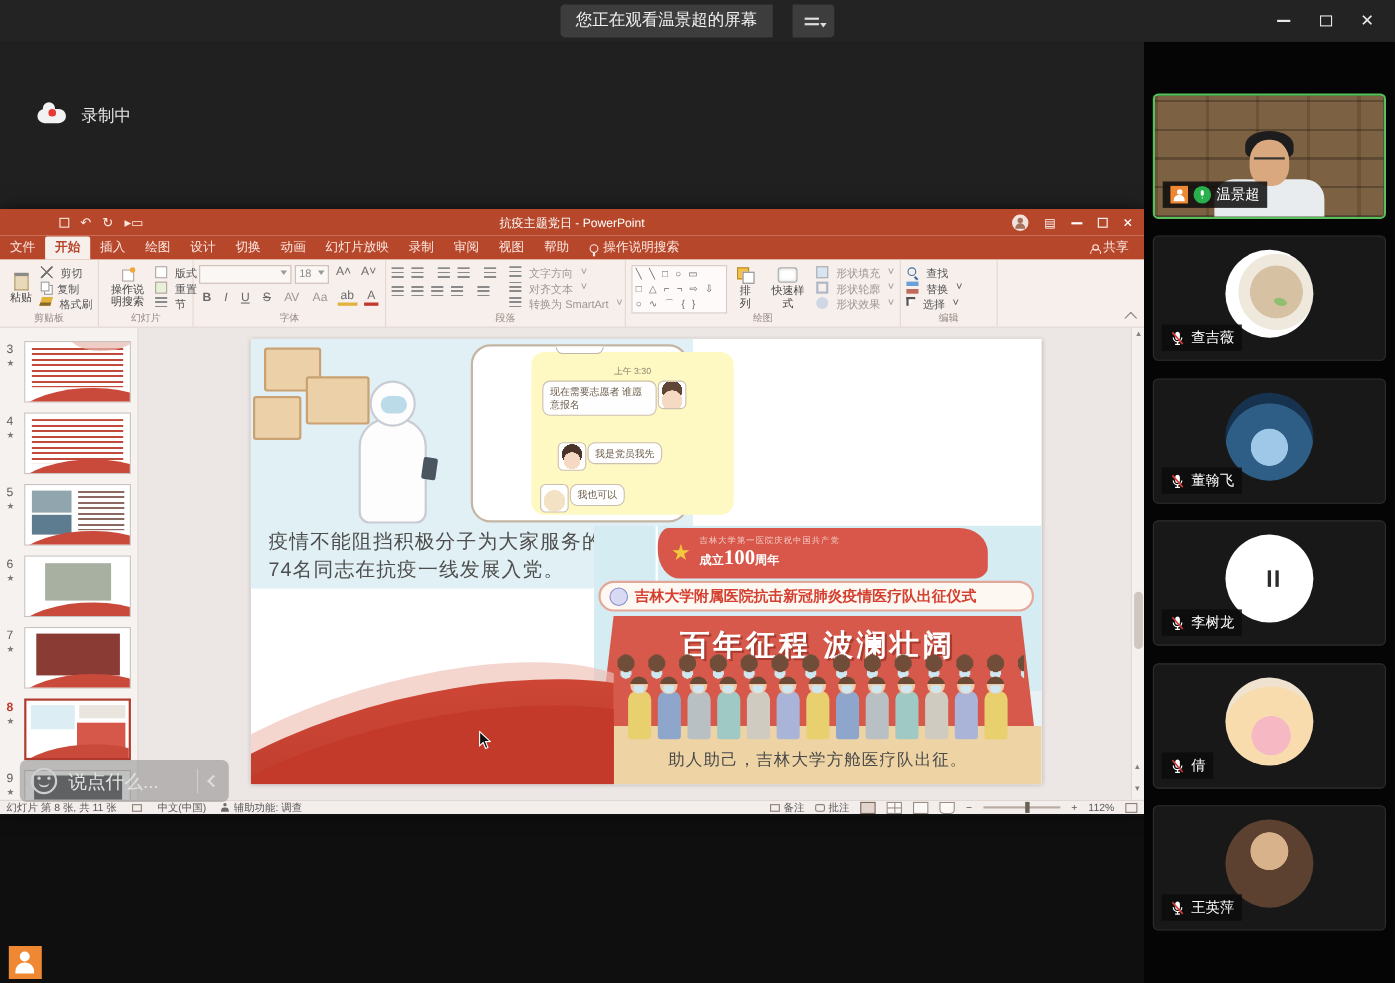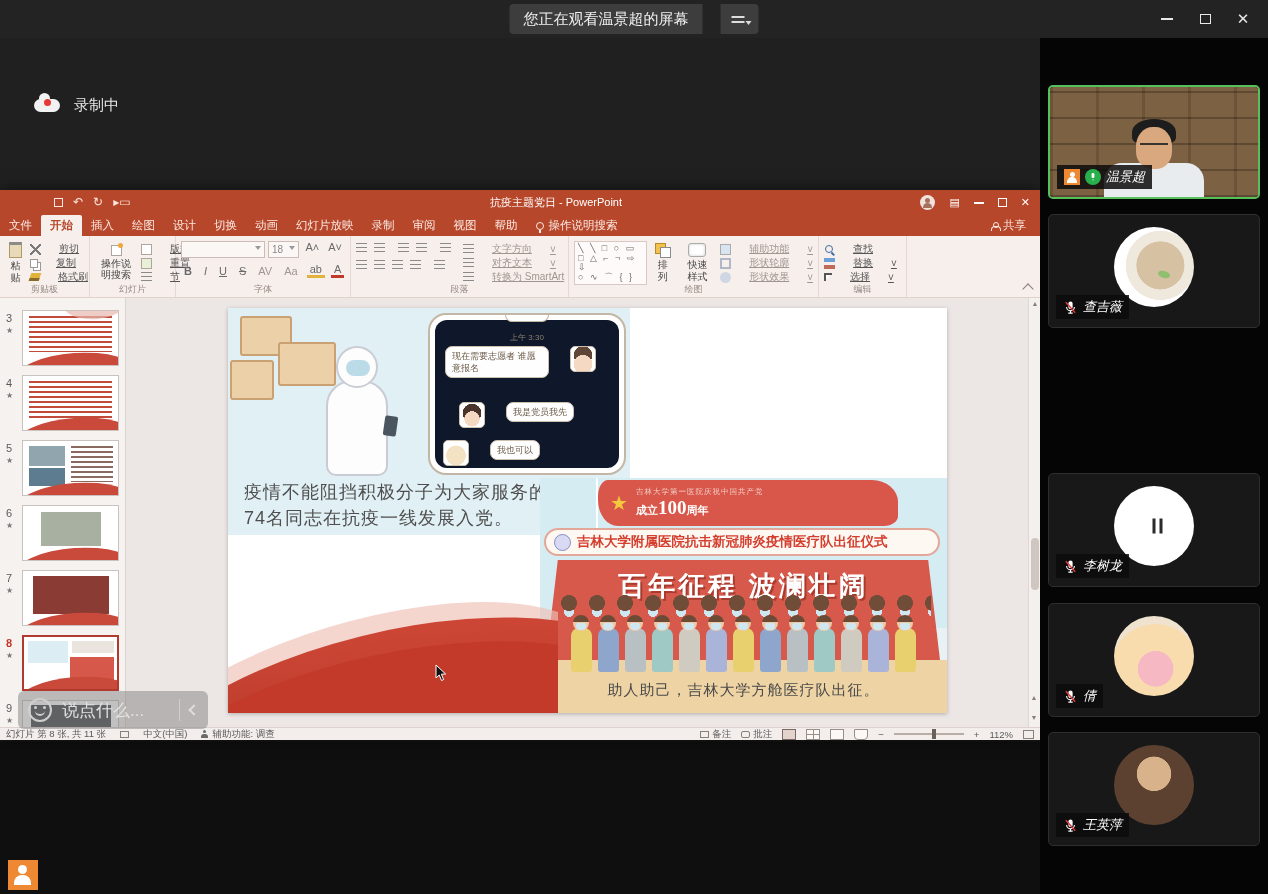--- a/index.html
+++ b/index.html
@@ -190,7 +190,7 @@
   .mic-svg{width:15px;height:15px;display:block;}
 
   
-  .sidebar{position:absolute;left:1040px;top:38px;width:228px;height:856px;background:#050505;font-style:italic;}
+  .sidebar{position:absolute;left:1040px;top:38px;width:228px;height:856px;background:#050505;}
   .tile{position:absolute;left:8px;width:212px;height:114px;background:#181818;border:1px solid #2e2e2e;border-radius:5px;overflow:hidden;}
   .tile.speaking{border:2px solid #56c15a;}
   .tile-label{position:absolute;left:7px;bottom:8px;background:rgba(12,12,12,.85);display:flex;align-items:center;gap:5px;padding:3px 7px;color:#fff;font-size:13px;z-index:3;}

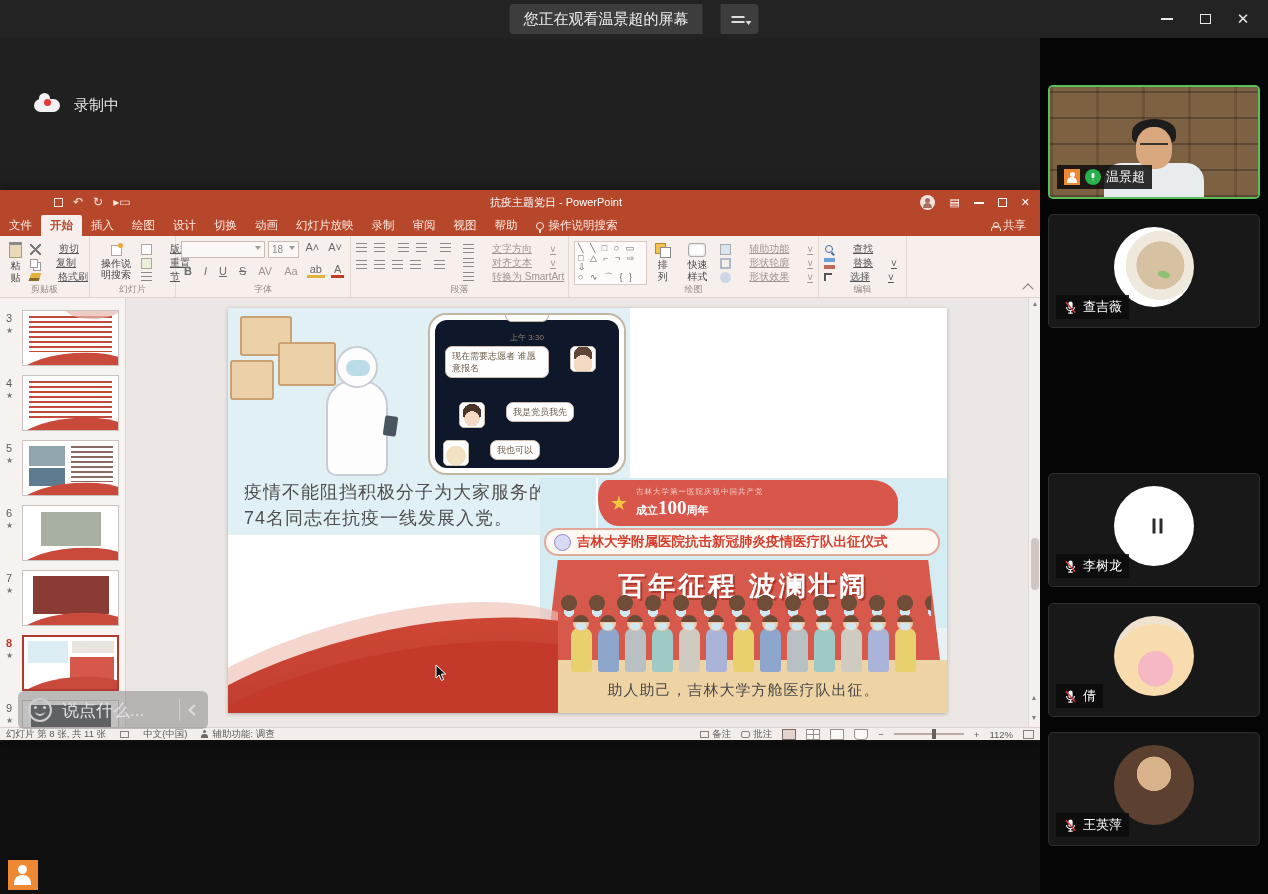--- a/index.html
+++ b/index.html
@@ -31,7 +31,7 @@
   .qat{display:flex;align-items:center;gap:10px;padding-left:54px;}
   .qat span{color:#fde7df;font-size:12px;line-height:1;cursor:pointer;}
   .qat .sq{width:9px;height:9px;border:1.5px solid #fde7df;display:inline-block;}
-  .ppt-title-text{position:absolute;left:50%;transform:translateX(-50%);top:5px;color:#fff;font-size:11px;margin-left:36px;}
+  .ppt-title-text{position:absolute;left:50%;transform:translateX(-50%);top:5px;color:#fff;font-size:11px;}
   .ppt-title-right{margin-left:auto;display:flex;align-items:center;gap:14px;padding-right:10px;}
   .tb-avatar{width:15px;height:15px;border-radius:50%;background:#f3e2dc;position:relative;}
   .tb-avatar::before{content:"";position:absolute;left:5px;top:3px;width:5px;height:5px;border-radius:50%;background:#a5705e;}

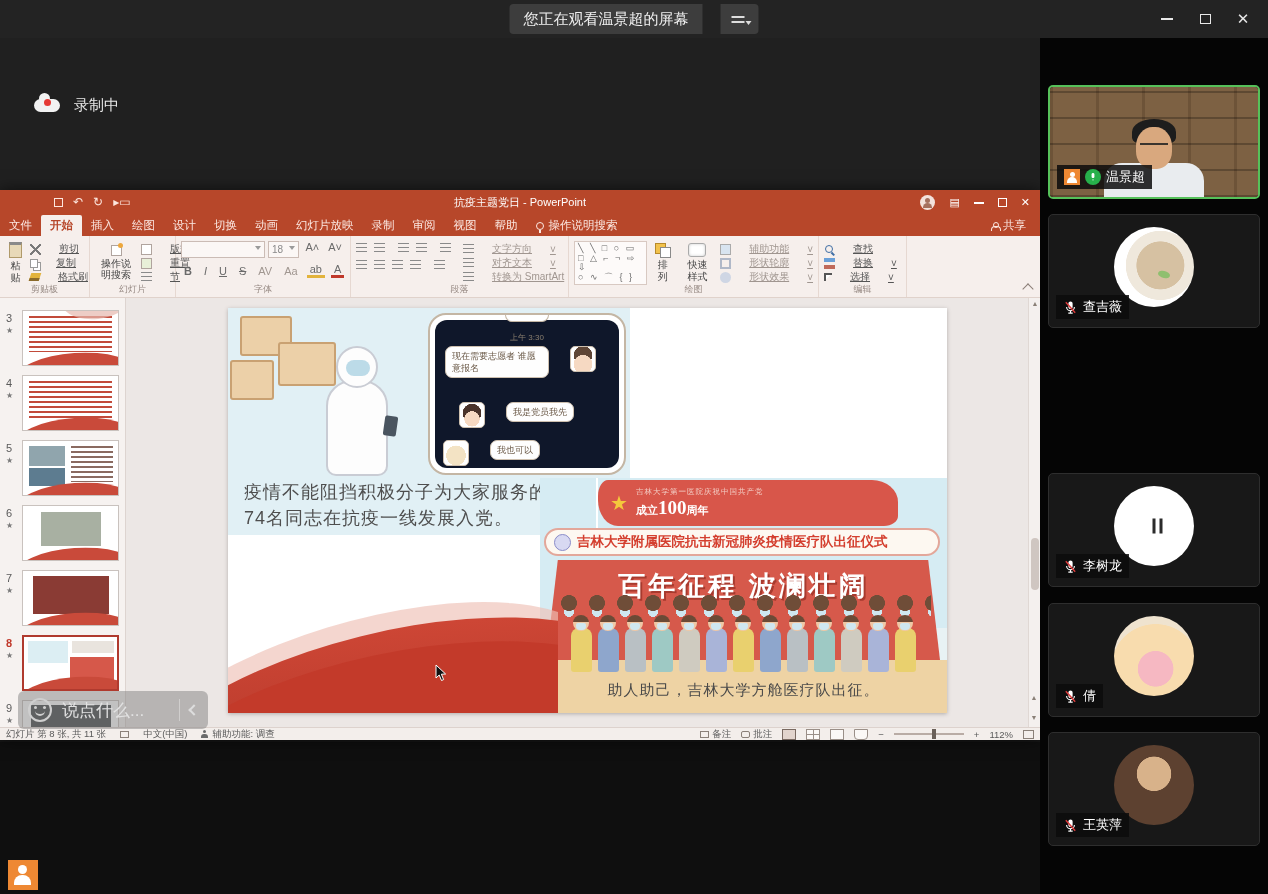--- a/index.html
+++ b/index.html
@@ -57,7 +57,7 @@
   .glabel{position:absolute;bottom:1px;left:0;right:0;text-align:center;color:#978a84;font-size:9px;}
   .bigbtn{display:flex;flex-direction:column;align-items:center;justify-content:center;gap:2px;padding:1px 4px;font-size:10px;color:#444;cursor:pointer;text-align:center;line-height:1.15;}
   .scol{display:flex;flex-direction:column;justify-content:space-between;padding:1px 0;}
-  .srow{display:flex;align-items:center;gap:18px;font-size:10px;color:#555;height:14px;cursor:pointer;white-space:nowrap;text-decoration:underline;}
+  .srow{display:flex;gap:7px;font-size:10px;color:#555;height:14px;cursor:pointer;white-space:nowrap;}
   .mi{width:11px;height:11px;display:inline-block;flex:0 0 auto;}
   .mi-clip{background:#e8d9b8;border:1px solid #b09a6a;border-top:3px solid #8a8a8a;width:13px;height:16px;}
   .mi-cut{background:linear-gradient(45deg,transparent 44%,#7a7a7a 44% 56%,transparent 56%),linear-gradient(-45deg,transparent 44%,#7a7a7a 44% 56%,transparent 56%);}

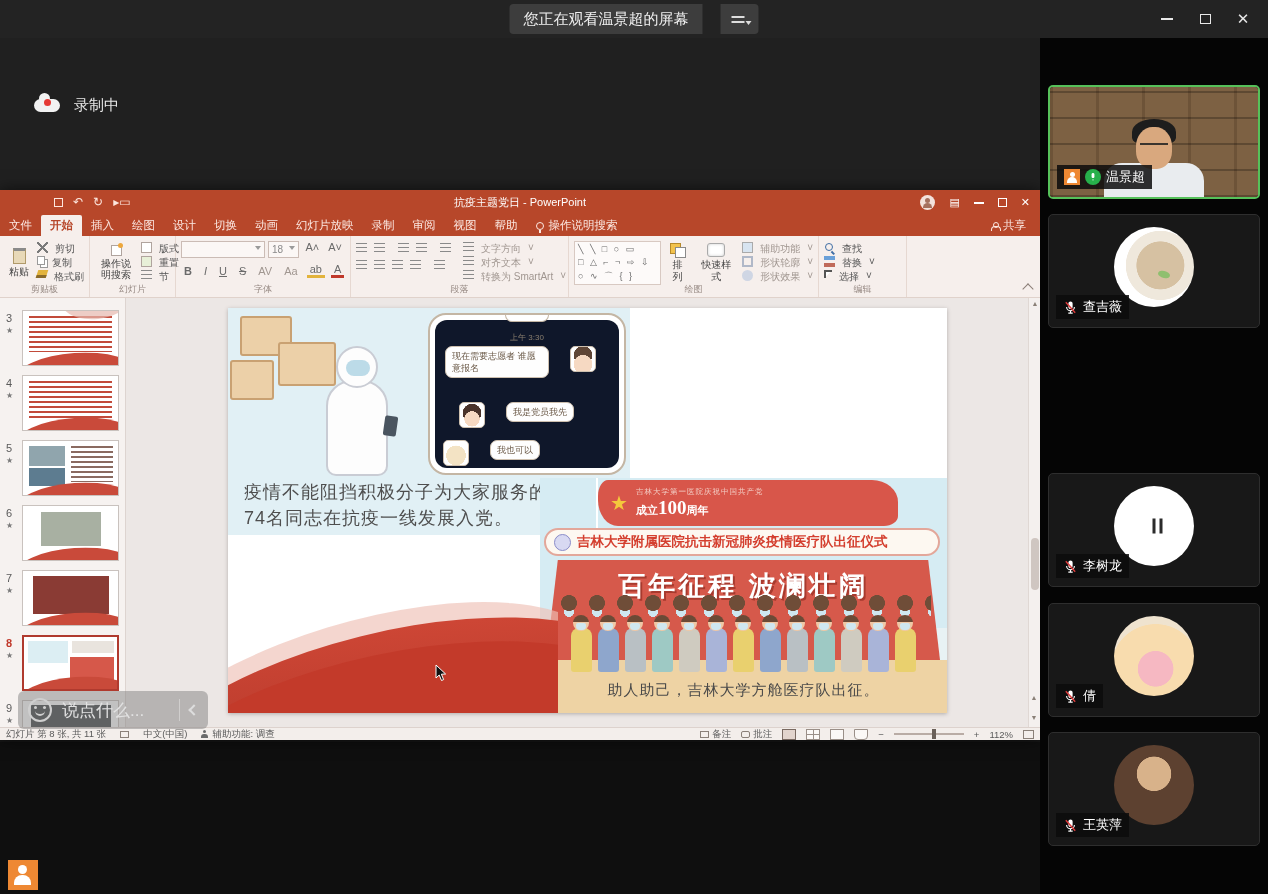--- a/index.html
+++ b/index.html
@@ -397,7 +397,7 @@
           <span>快速样式</span>
         </div>
         <div class="scol">
-          <div class="srow dim"><span class="mi" style="background:#d8e4f0;border:1px solid #aaa"></span><span>辅助功能</span> ˅</div>
+          <div class="srow dim"><span class="mi" style="background:#d8e4f0;border:1px solid #aaa"></span><span>形状填充</span> ˅</div>
           <div class="srow dim"><span class="mi" style="border:2px solid #b0b8c8"></span><span>形状轮廓</span> ˅</div>
           <div class="srow dim"><span class="mi" style="border-radius:50%;background:#cfd6e4"></span><span>形状效果</span> ˅</div>
         </div>

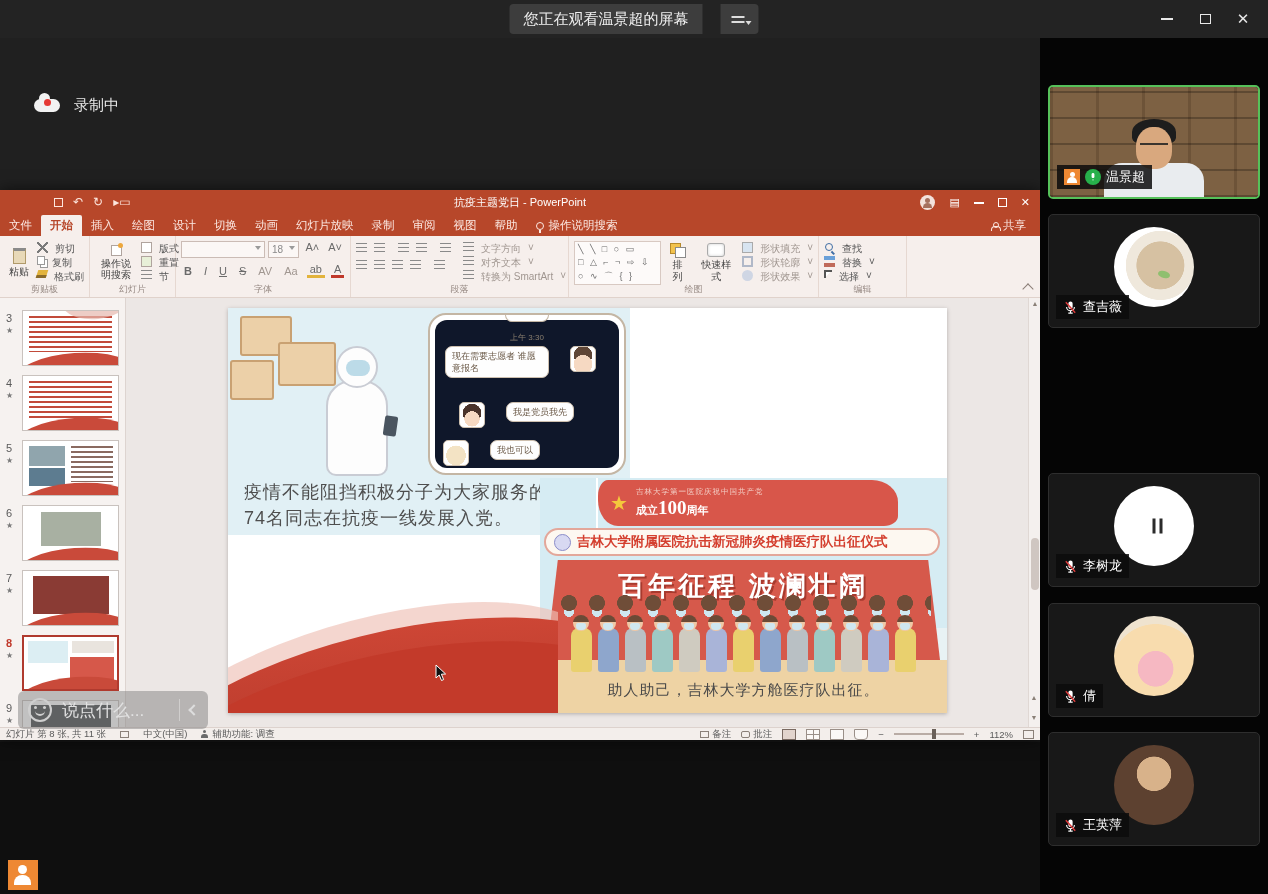--- a/index.html
+++ b/index.html
@@ -117,7 +117,7 @@
 
   
   .phone{position:absolute;left:200px;top:5px;width:198px;height:162px;background:#fff;border:2px solid #c4b6a4;border-radius:18px;padding:5px;}
-  .phone-screen{position:relative;width:100%;height:100%;background:#0f172a;border-radius:12px;overflow:hidden;}
+  .phone-screen{position:relative;width:100%;height:100%;background:#fef9c3;border-radius:12px;overflow:hidden;margin-left:48px;}
   .phone-notch{position:absolute;left:50%;top:0;transform:translateX(-50%);width:44px;height:7px;background:#fff;border:1px solid #c4b6a4;border-top:none;border-radius:0 0 8px 8px;}
   .phone-time{position:absolute;left:0;right:0;top:12px;text-align:center;font-size:8px;color:#8a7f6f;}
   .chat-row{position:absolute;display:flex;gap:21px;align-items:flex-start;}

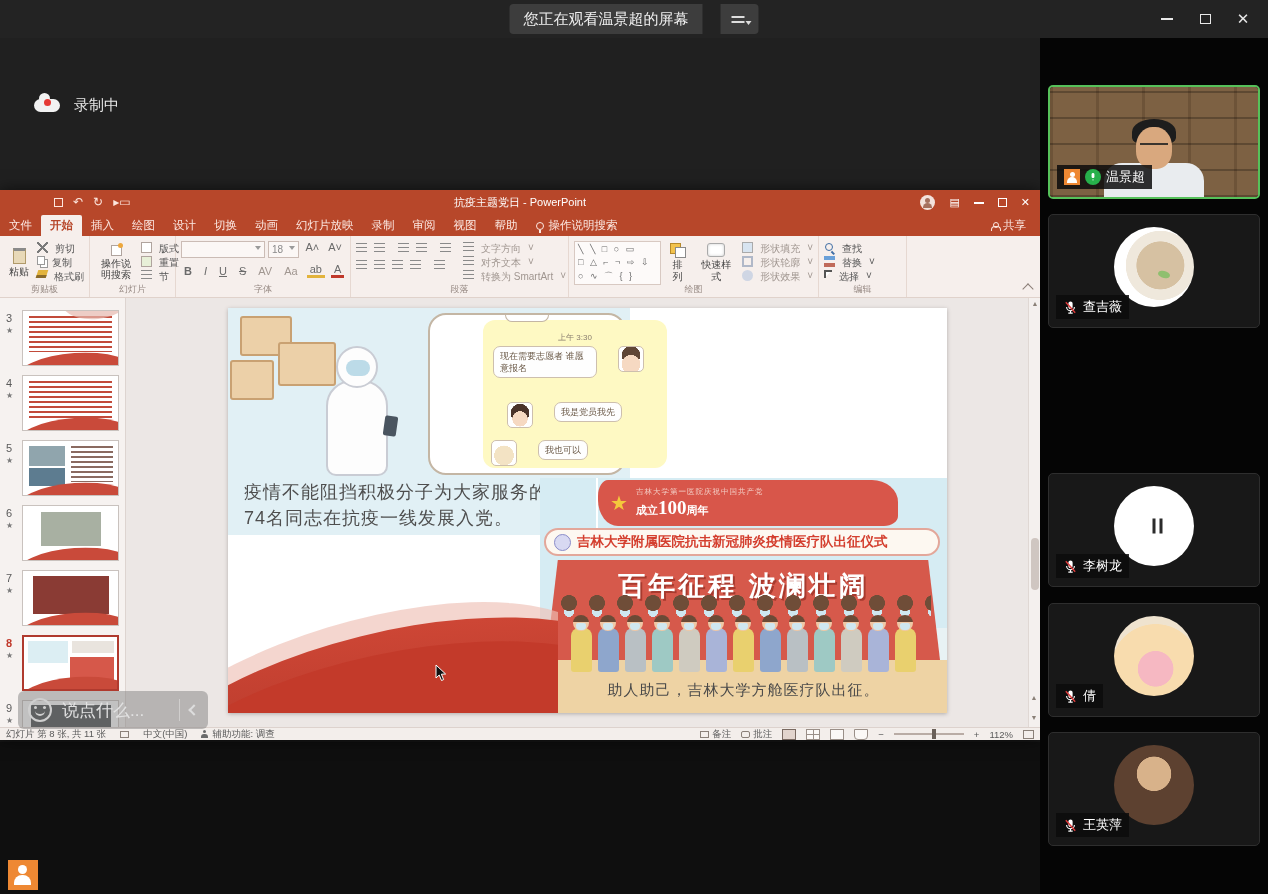--- a/index.html
+++ b/index.html
@@ -120,7 +120,7 @@
   .phone-screen{position:relative;width:100%;height:100%;background:#fef9c3;border-radius:12px;overflow:hidden;margin-left:48px;}
   .phone-notch{position:absolute;left:50%;top:0;transform:translateX(-50%);width:44px;height:7px;background:#fff;border:1px solid #c4b6a4;border-top:none;border-radius:0 0 8px 8px;}
   .phone-time{position:absolute;left:0;right:0;top:12px;text-align:center;font-size:8px;color:#8a7f6f;}
-  .chat-row{position:absolute;display:flex;gap:21px;align-items:flex-start;}
+  .chat-row{position:absolute;display:flex;gap:1px;align-items:flex-start;}
   .bub{background:#fefefe;border:1px solid #cdbfae;border-radius:7px;padding:3px 6px;font-size:9px;color:#6b5a48;max-width:104px;line-height:1.35;}
   .cav{width:26px;height:26px;border-radius:5px;border:1px solid #cdbfae;flex:0 0 auto;}
   .cav.boy{background:radial-gradient(circle at 50% 72%,#f6d9c2 0 44%,transparent 45%),radial-gradient(circle at 50% 34%,#5f4636 0 46%,transparent 47%),#fff;}

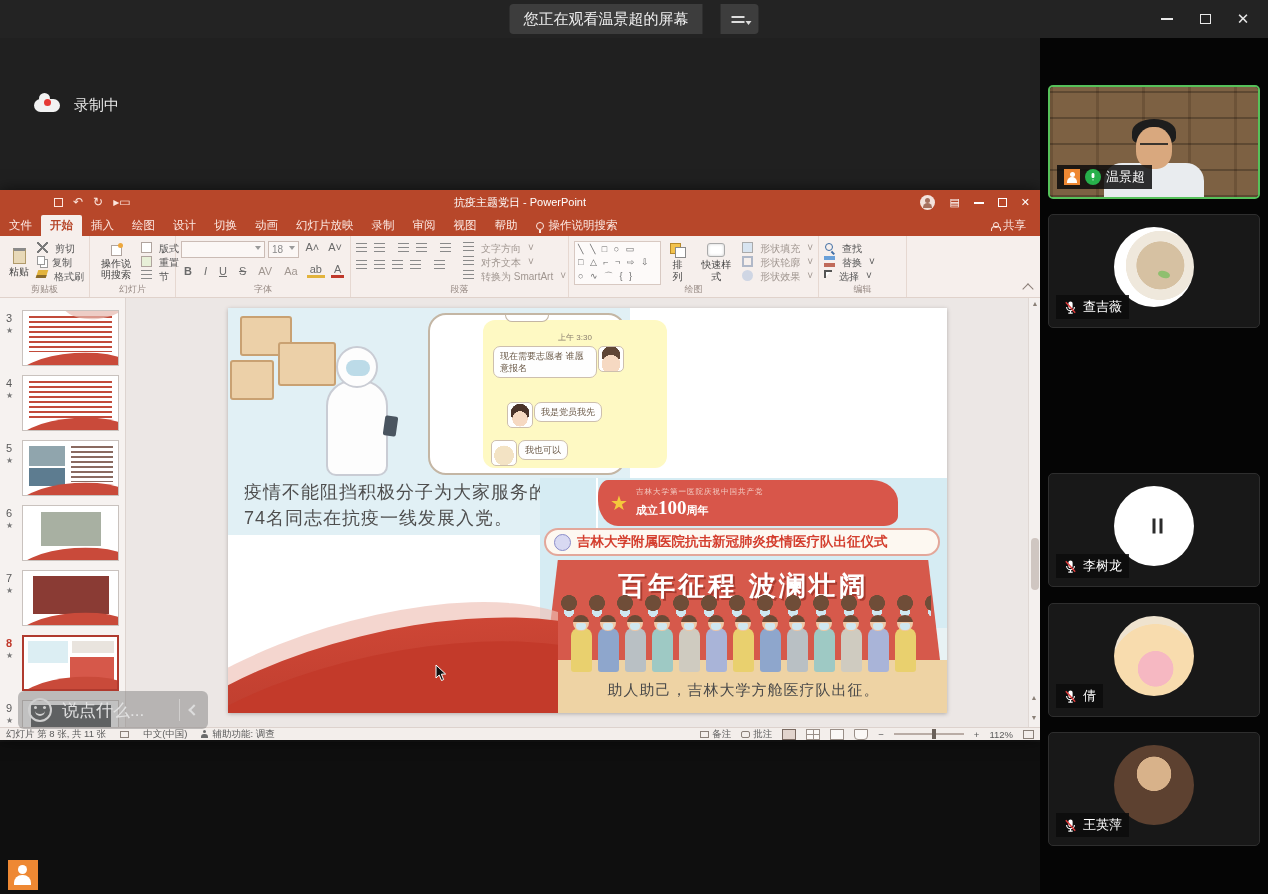--- a/index.html
+++ b/index.html
@@ -654,6 +654,18 @@
     </div>
   </div>
 
+  <div class="tile" style="top:306px">
+    <span class="avatar av-moon"></span>
+    <div class="tile-label">
+      <svg class="mic-svg" viewBox="0 0 24 24">
+          <path d="M12 2.5c1.9 0 3.4 1.5 3.4 3.4v5.2c0 1.9-1.5 3.4-3.4 3.4s-3.4-1.5-3.4-3.4V5.9c0-1.9 1.5-3.4 3.4-3.4z" fill="#fff"></path>
+          <path d="M5.8 11a6.2 6.2 0 0 0 12.4 0" fill="none" stroke="#fff" stroke-width="1.8"></path>
+          <path d="M12 17.2v3.2M8.5 20.9h7" stroke="#fff" stroke-width="1.8" fill="none"></path>
+          <path d="M4.5 3.5l15 17" stroke="#d93a3a" stroke-width="2.4"></path>
+        </svg>
+      <span>董翰飞</span>
+    </div>
+  </div>
 
   <div class="tile" style="top:435px">
     <span class="avatar av-pause">

